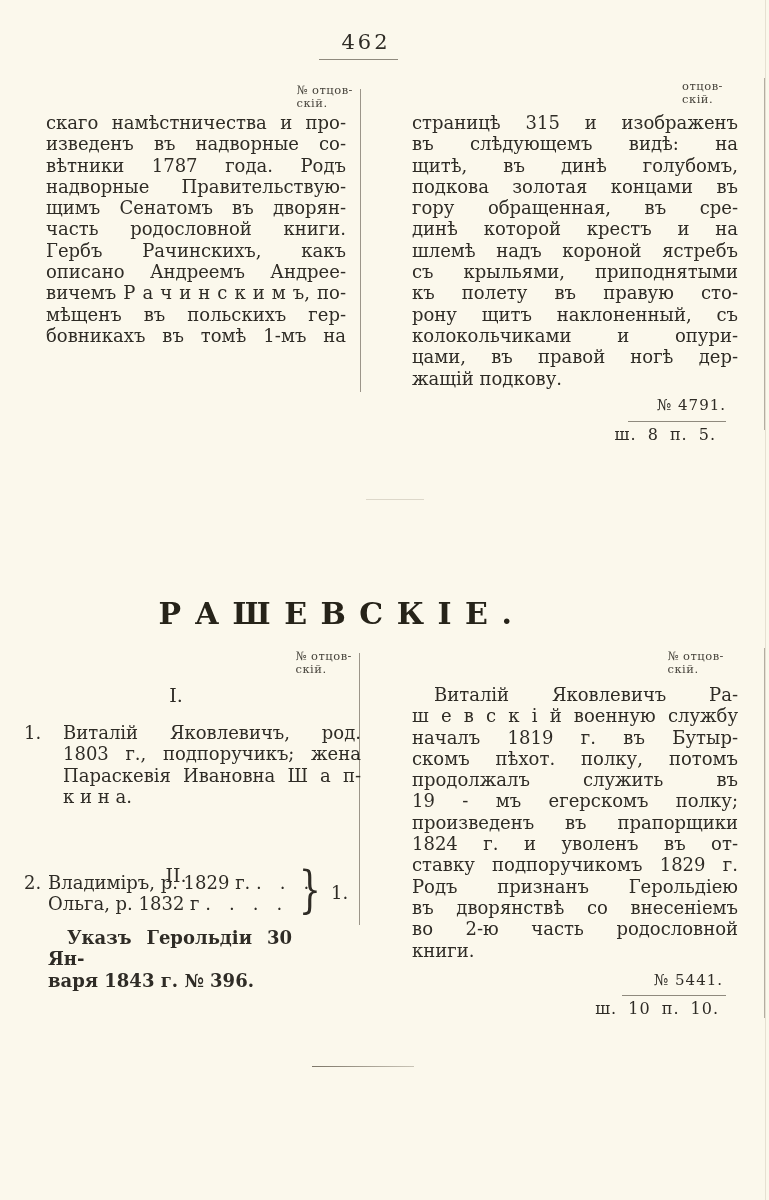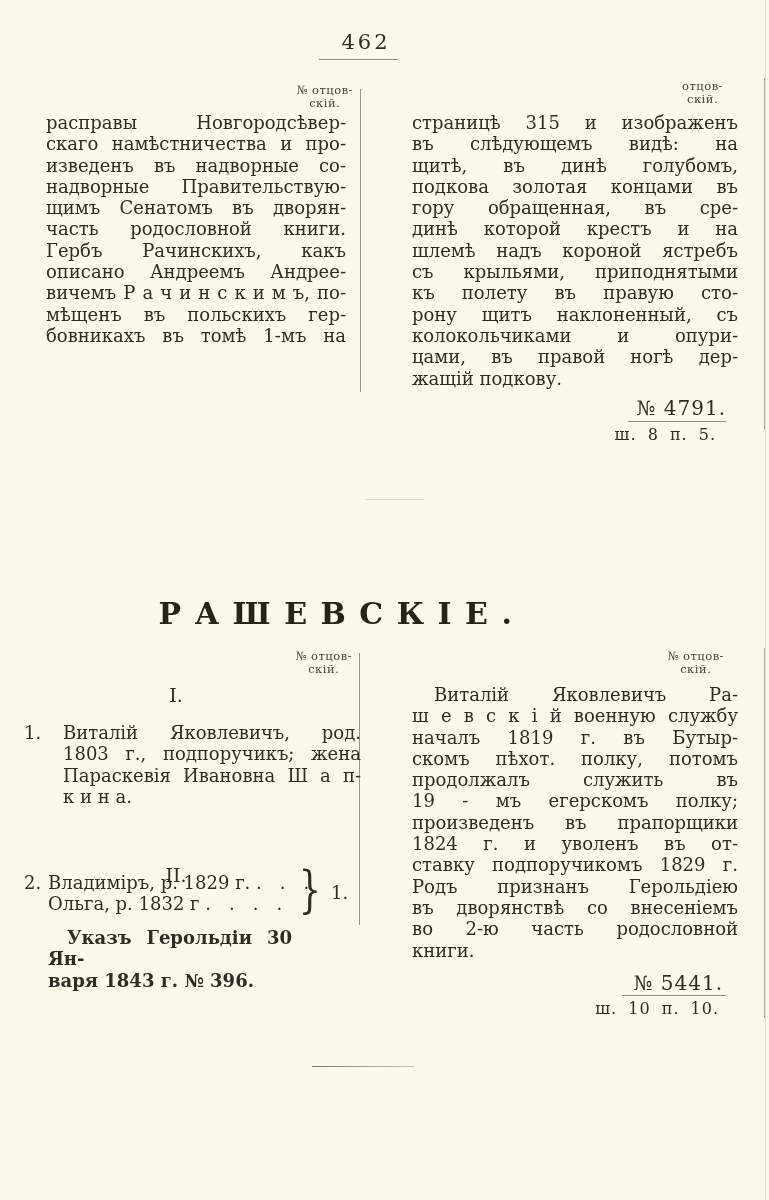--- a/index.html
+++ b/index.html
@@ -13,7 +13,7 @@
   .hline.short{background:linear-gradient(to right,#7d7668,#c9c4b6);}
   .vrule{position:absolute;width:1px;background:#9b9589;}
   .vrule.light{background:#b3ada1;}
-  .colhead{position:absolute;font-size:11.5px;line-height:13px;text-align:center;
+  .colhead{position:absolute;font-size:11.5px;line-height:13px;text-align:left;
            letter-spacing:0.5px;color:#45423a;}
   .par{position:absolute;font-size:18px;line-height:21.3px;}
   .tl{min-height:21.3px;}

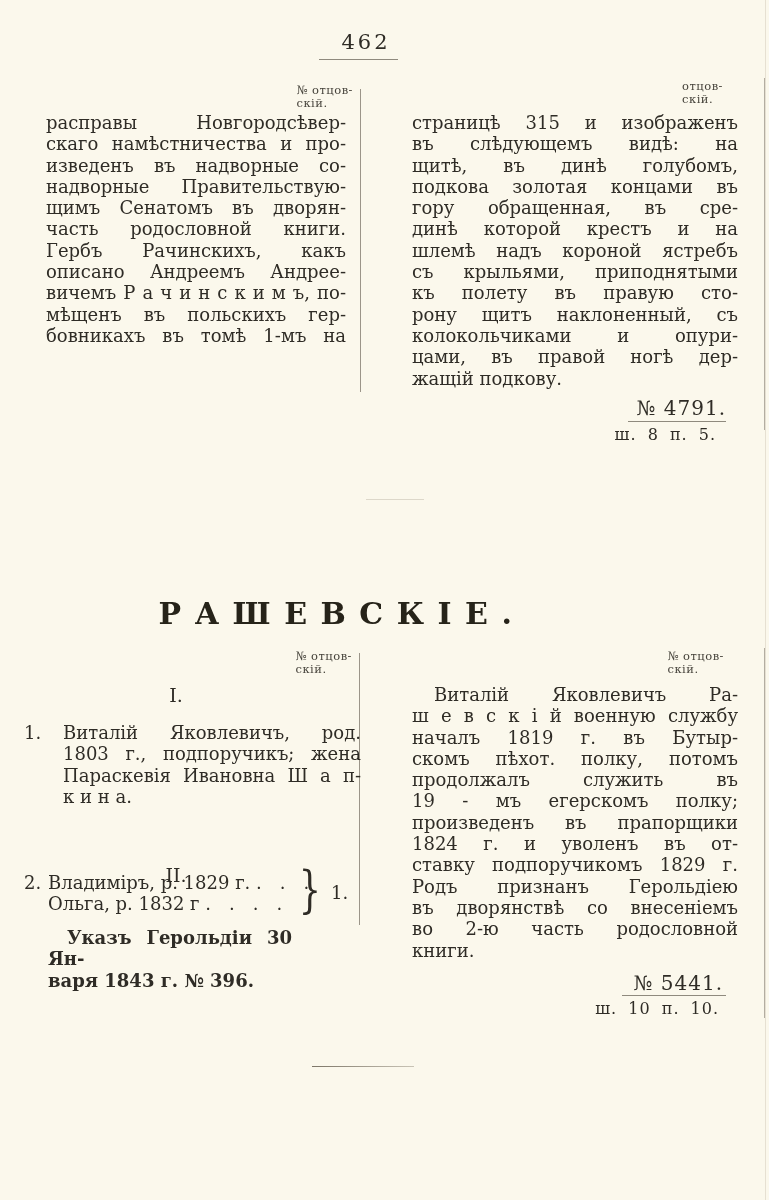--- a/index.html
+++ b/index.html
@@ -53,7 +53,6 @@
   <div class="vrule light" style="left:764px;top:78px;height:352px;"></div>
 
   <div class="par" style="left:46px;top:112px;width:300px;">
-    <div class="tl j">расправы Новгородсѣвер-</div>
     <div class="tl j">скаго намѣстничества и про-</div>
     <div class="tl j">изведенъ въ надворные со-</div>
     <div class="tl j">надворные Правительствую-</div>

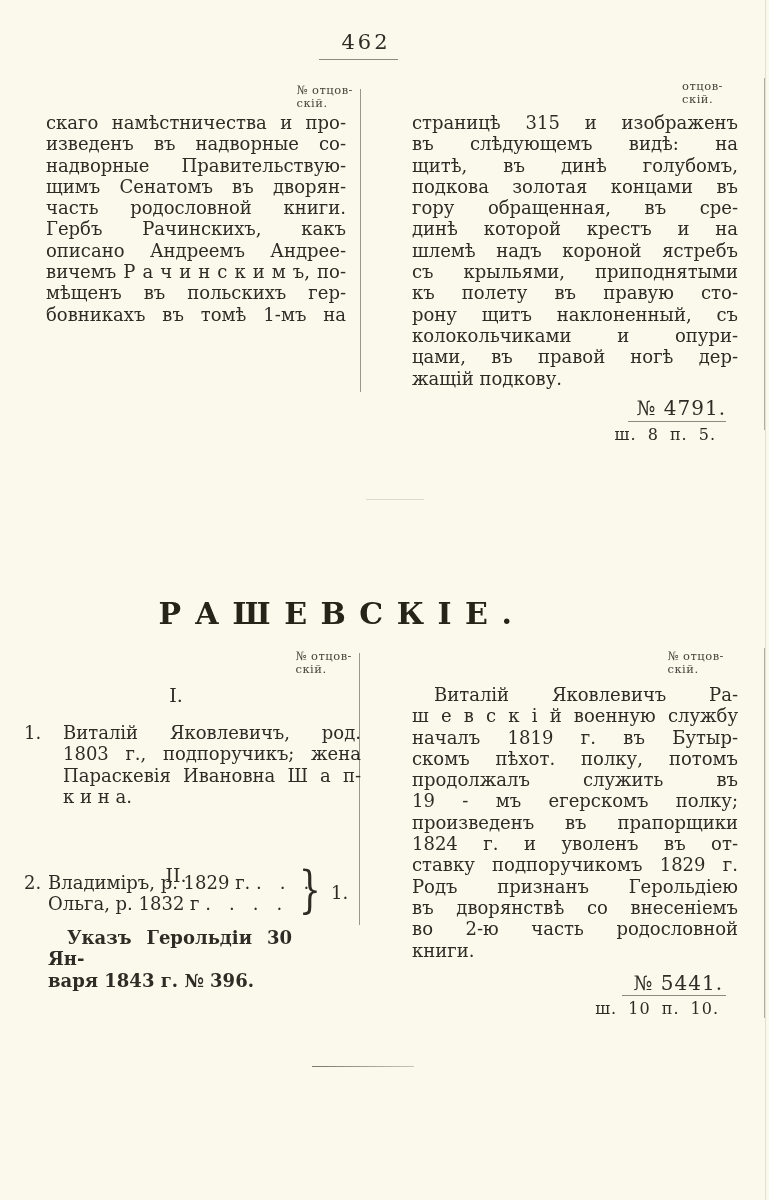--- a/index.html
+++ b/index.html
@@ -55,6 +55,7 @@
   <div class="par" style="left:46px;top:112px;width:300px;">
     <div class="tl j">скаго намѣстничества и про-</div>
     <div class="tl j">изведенъ въ надворные со-</div>
+    <div class="tl j">вѣтники 1787 года. Родъ</div>
     <div class="tl j">надворные Правительствую-</div>
     <div class="tl j">щимъ Сенатомъ въ дворян-</div>
     <div class="tl j">часть родословной книги.</div>

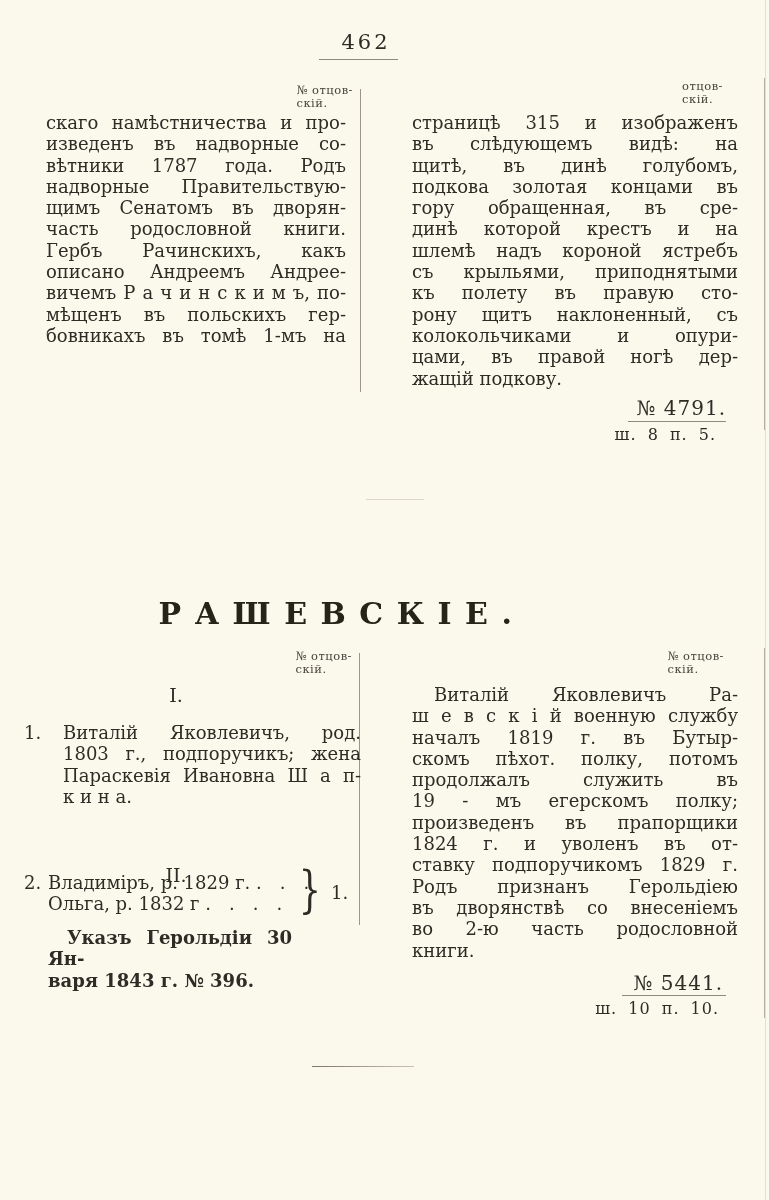--- a/index.html
+++ b/index.html
@@ -22,7 +22,7 @@
   .ind19{text-indent:19px;}
   .pre{white-space:pre;}
   .bold{font-weight:bold;}
-  .refnum{position:absolute;font-size:20px;letter-spacing:1px;}
+  .refnum{position:absolute;font-size:15px;letter-spacing:1px;}
   .refcode{position:absolute;font-size:16px;letter-spacing:1px;word-spacing:5px;}
   .heading{position:absolute;font-size:19px;text-align:center;}
   .entnum{position:absolute;font-size:18px;}

